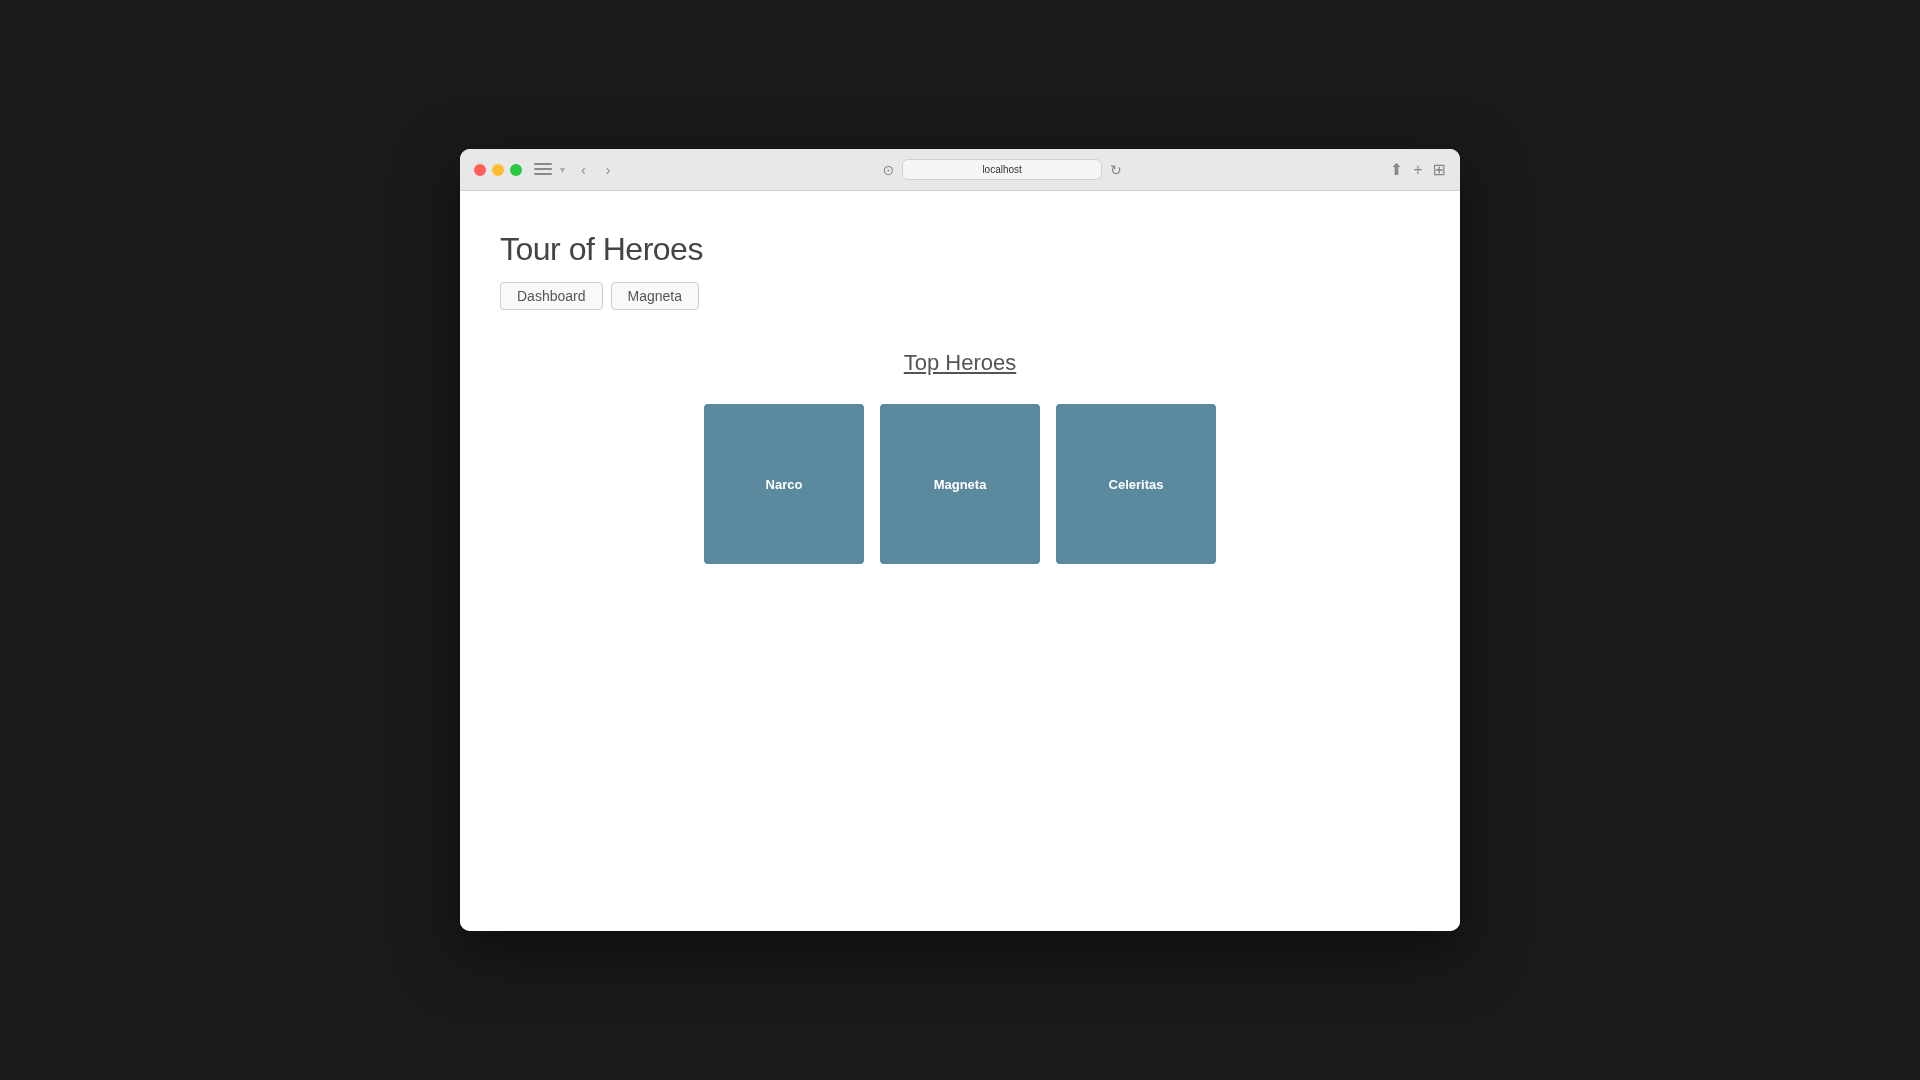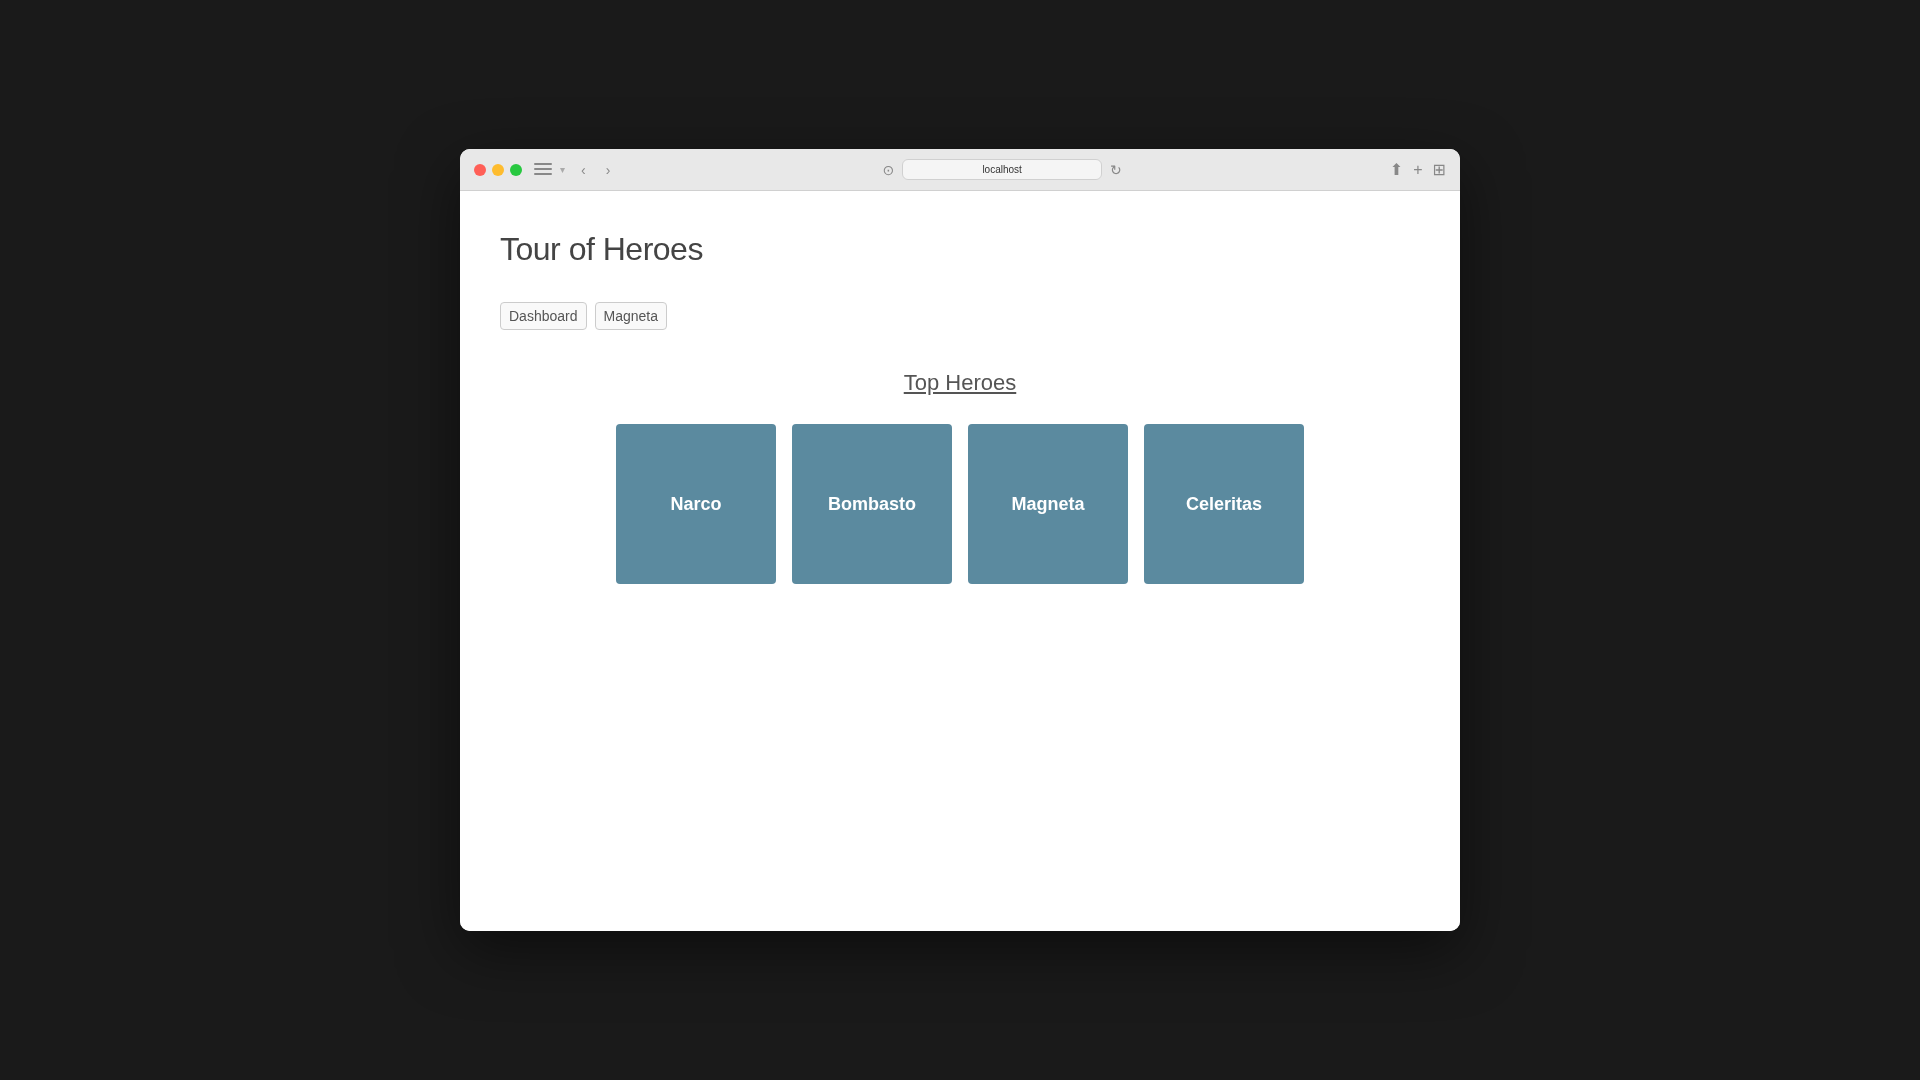--- a/index.html
+++ b/index.html
@@ -142,7 +142,7 @@
       font-size: 32px;
       font-weight: 300;
       color: #444;
-      margin-bottom: 34px;
+      margin-bottom: 14px;
       letter-spacing: -0.5px;
     }
 

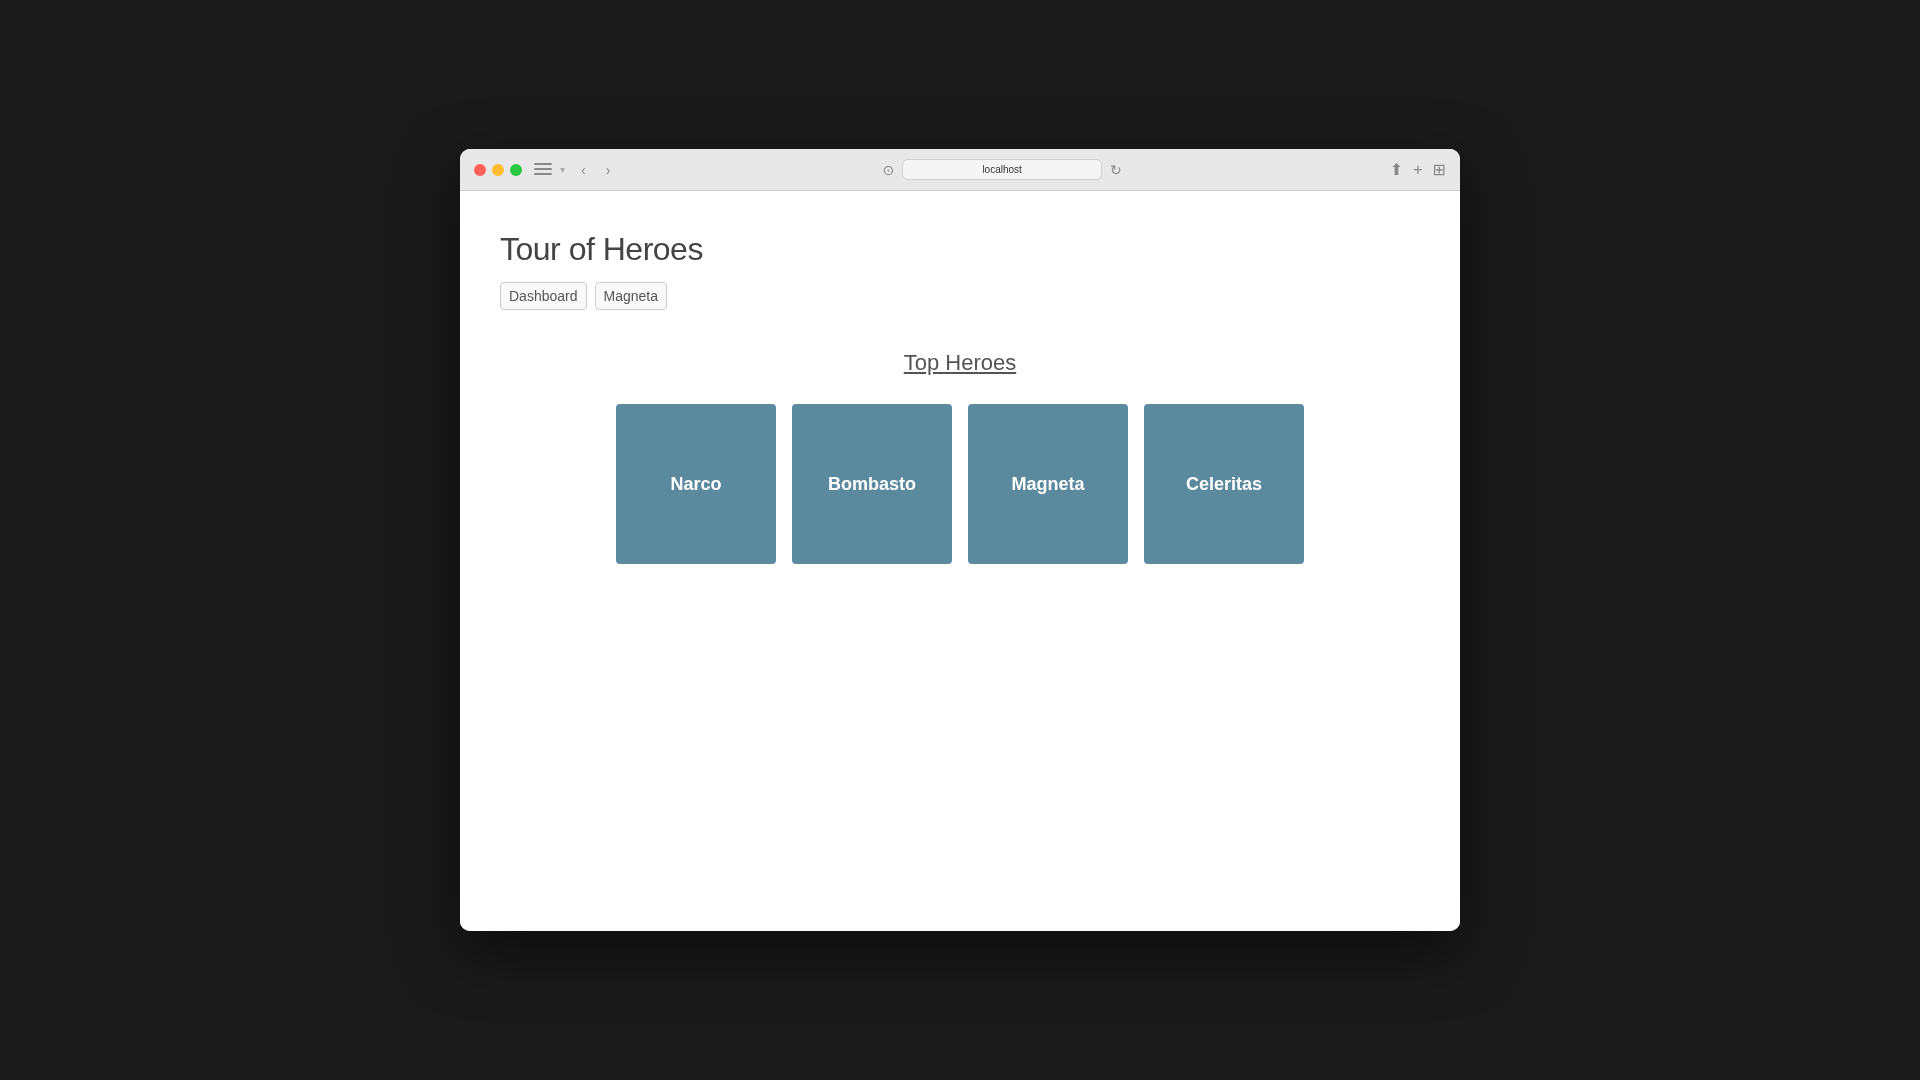--- a/index.html
+++ b/index.html
@@ -153,7 +153,7 @@
     }
 
     .nav-link {
-      padding: 5px 8px;
+      padding: 5px 16px;
       border: 1px solid #ccc;
       border-radius: 4px;
       background: #f9f9f9;

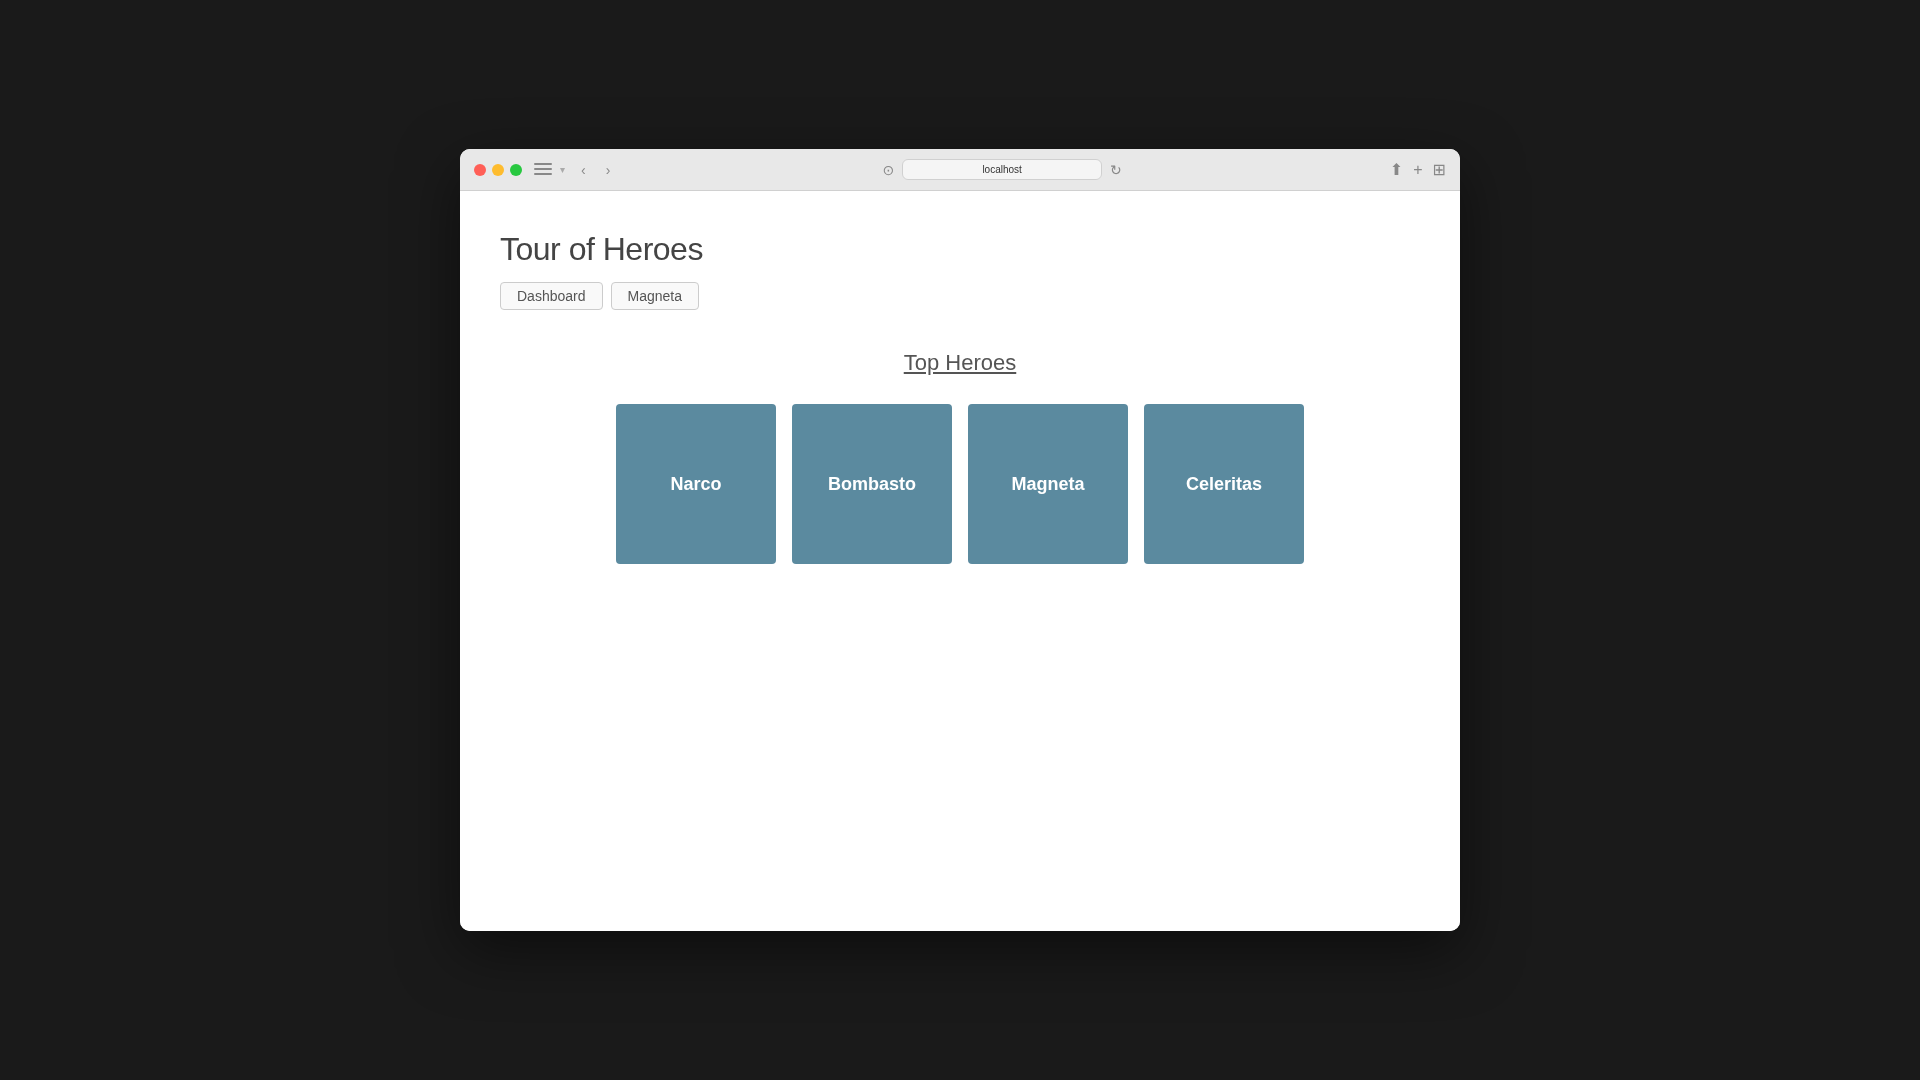--- a/index.html
+++ b/index.html
@@ -194,7 +194,7 @@
 
     .hero-name {
       color: #ffffff;
-      font-size: 18px;
+      font-size: 13px;
       font-weight: 600;
       text-align: center;
     }

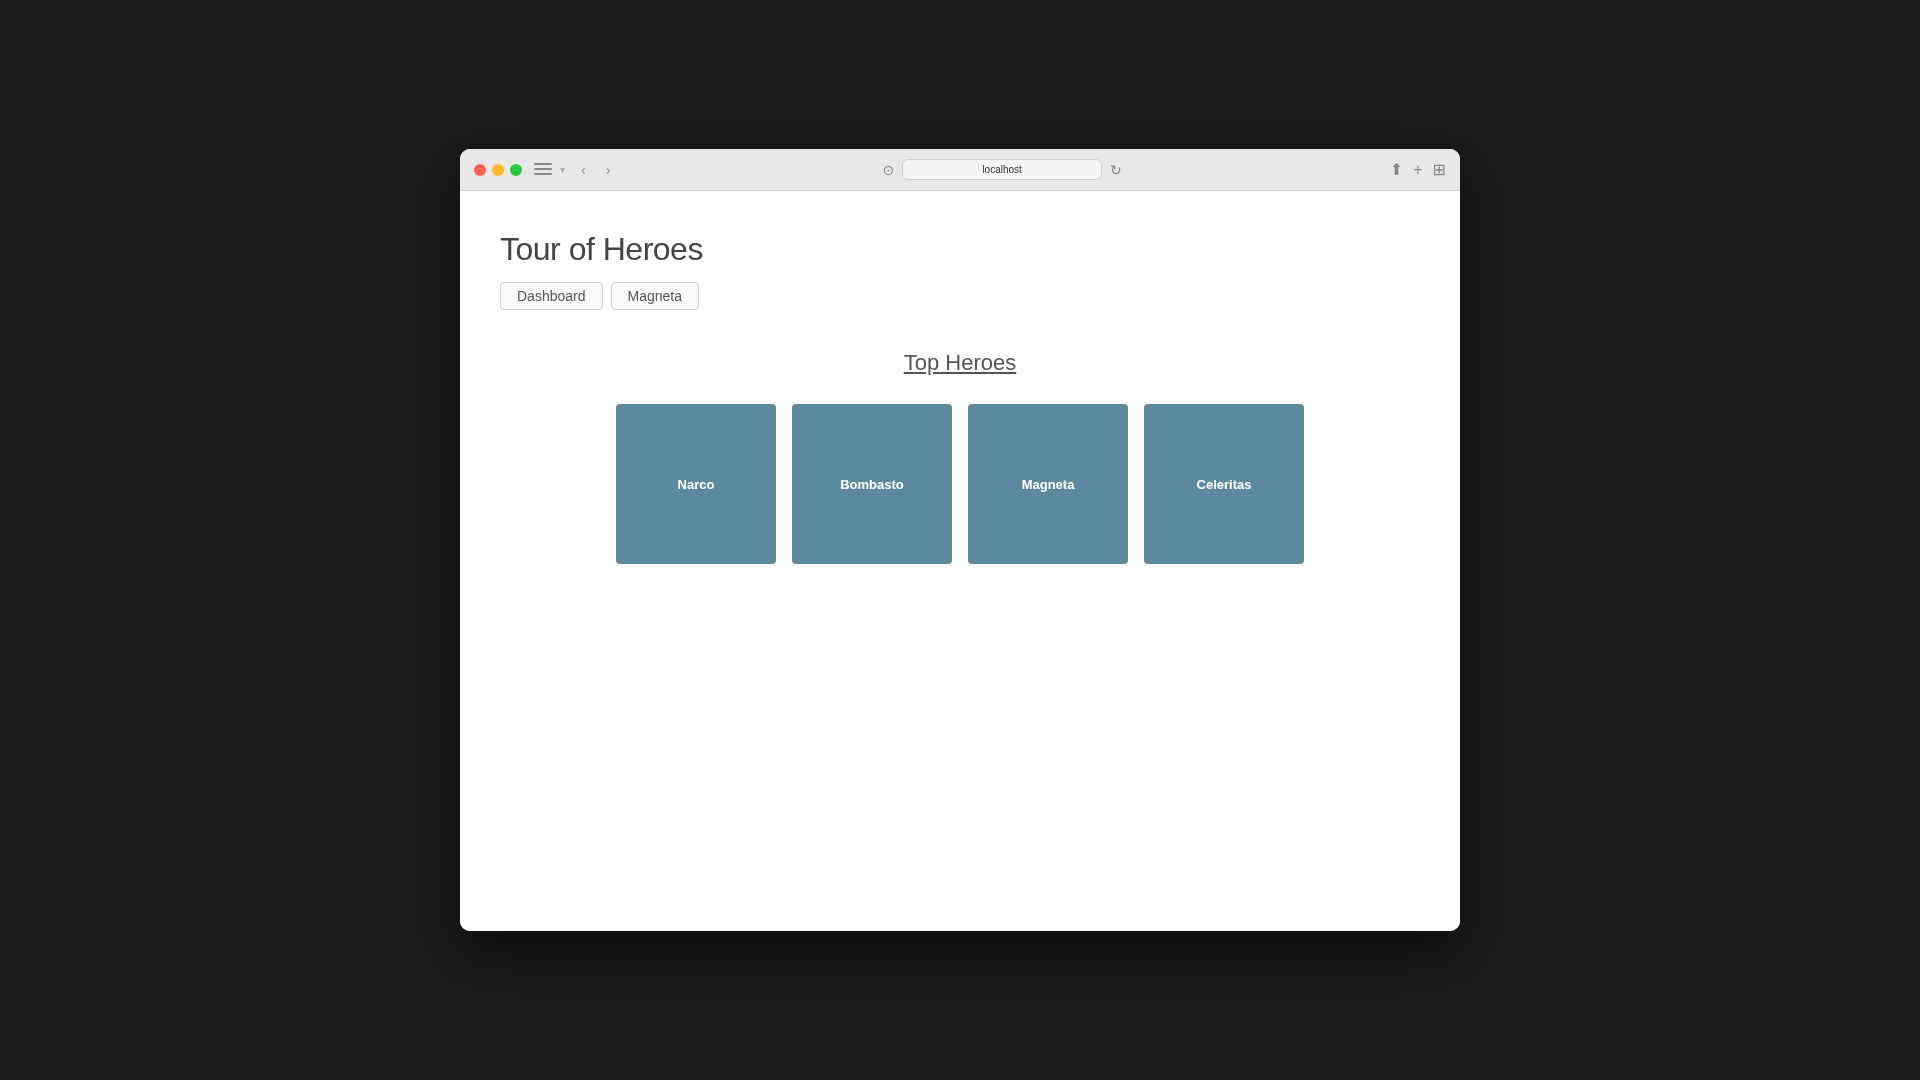--- a/index.html
+++ b/index.html
@@ -251,9 +251,6 @@
         <span class="hero-name">Narco</span>
       </div>
       <div class="hero-card">
-        <span class="hero-name">Bombasto</span>
-      </div>
-      <div class="hero-card">
         <span class="hero-name">Magneta</span>
       </div>
       <div class="hero-card">

